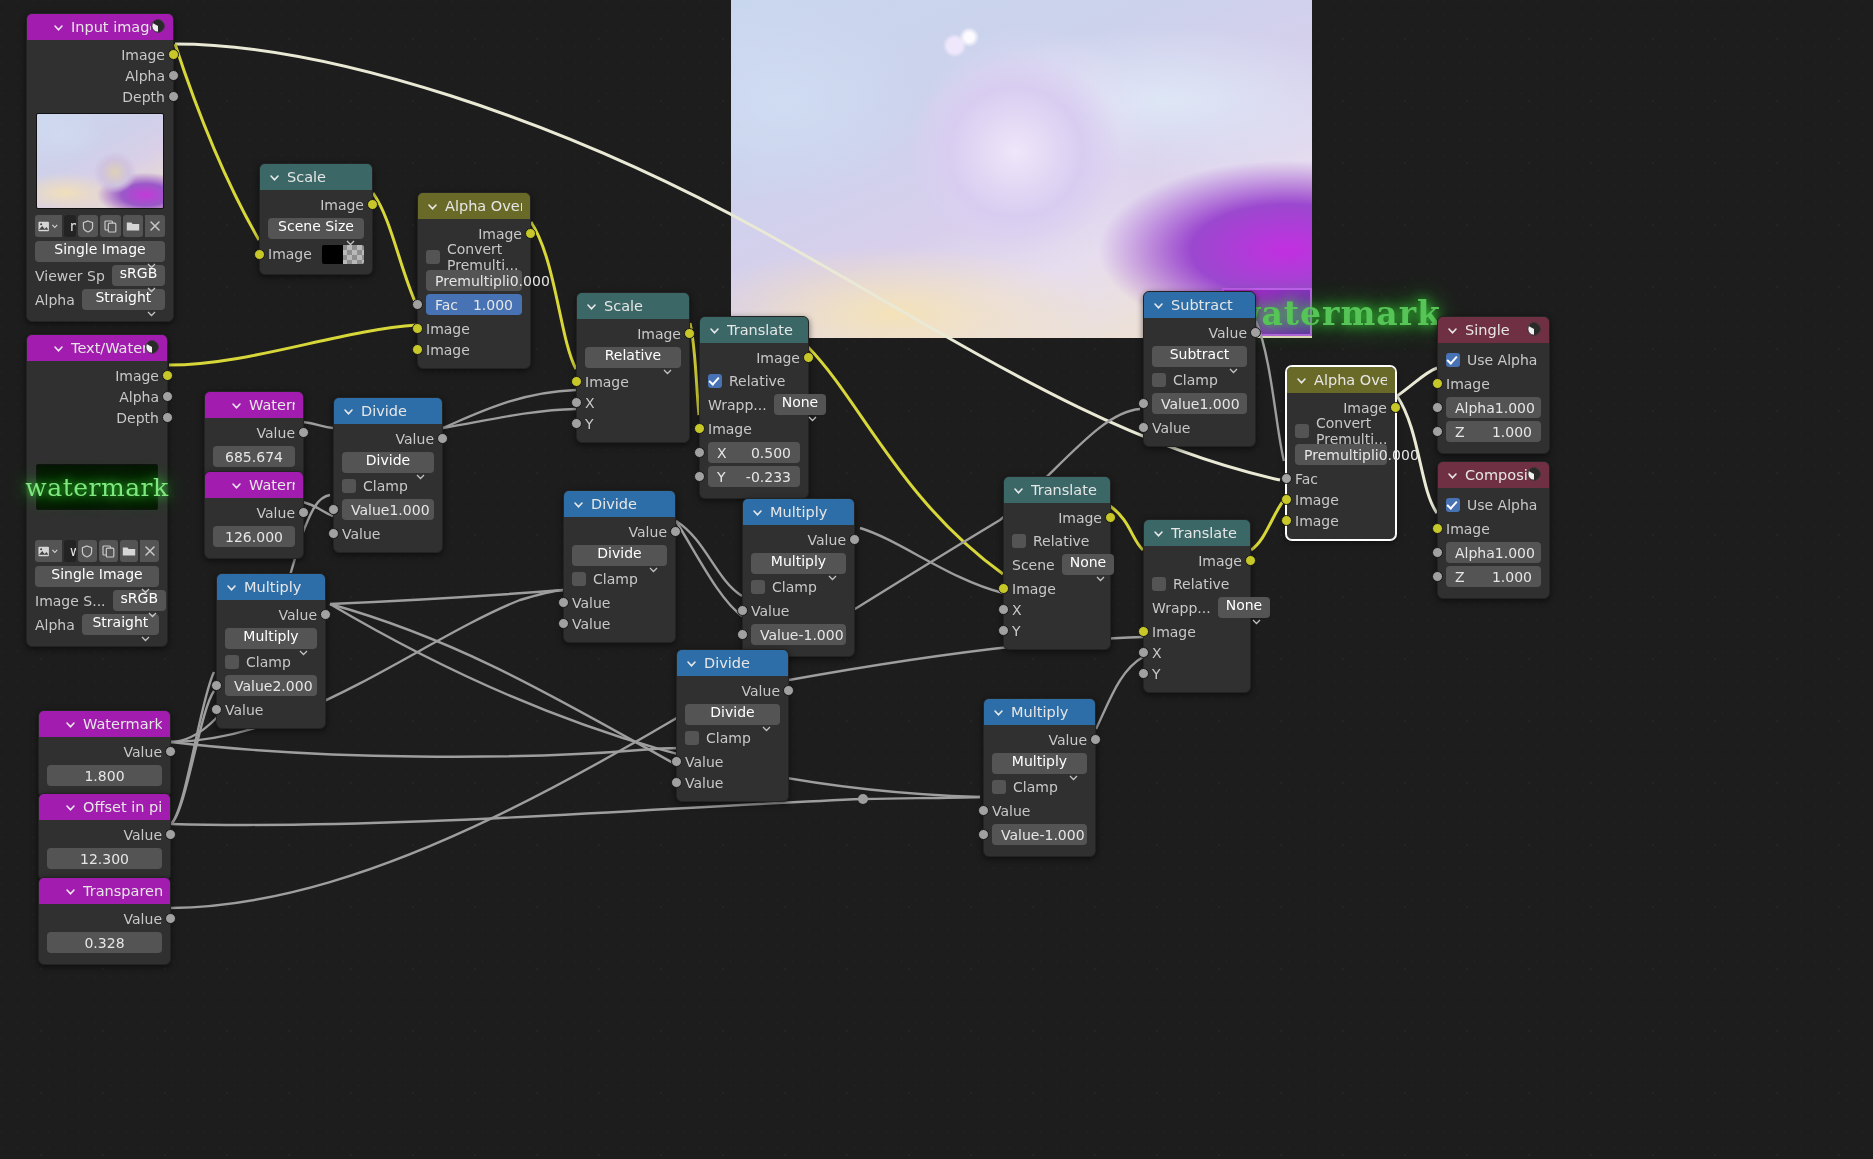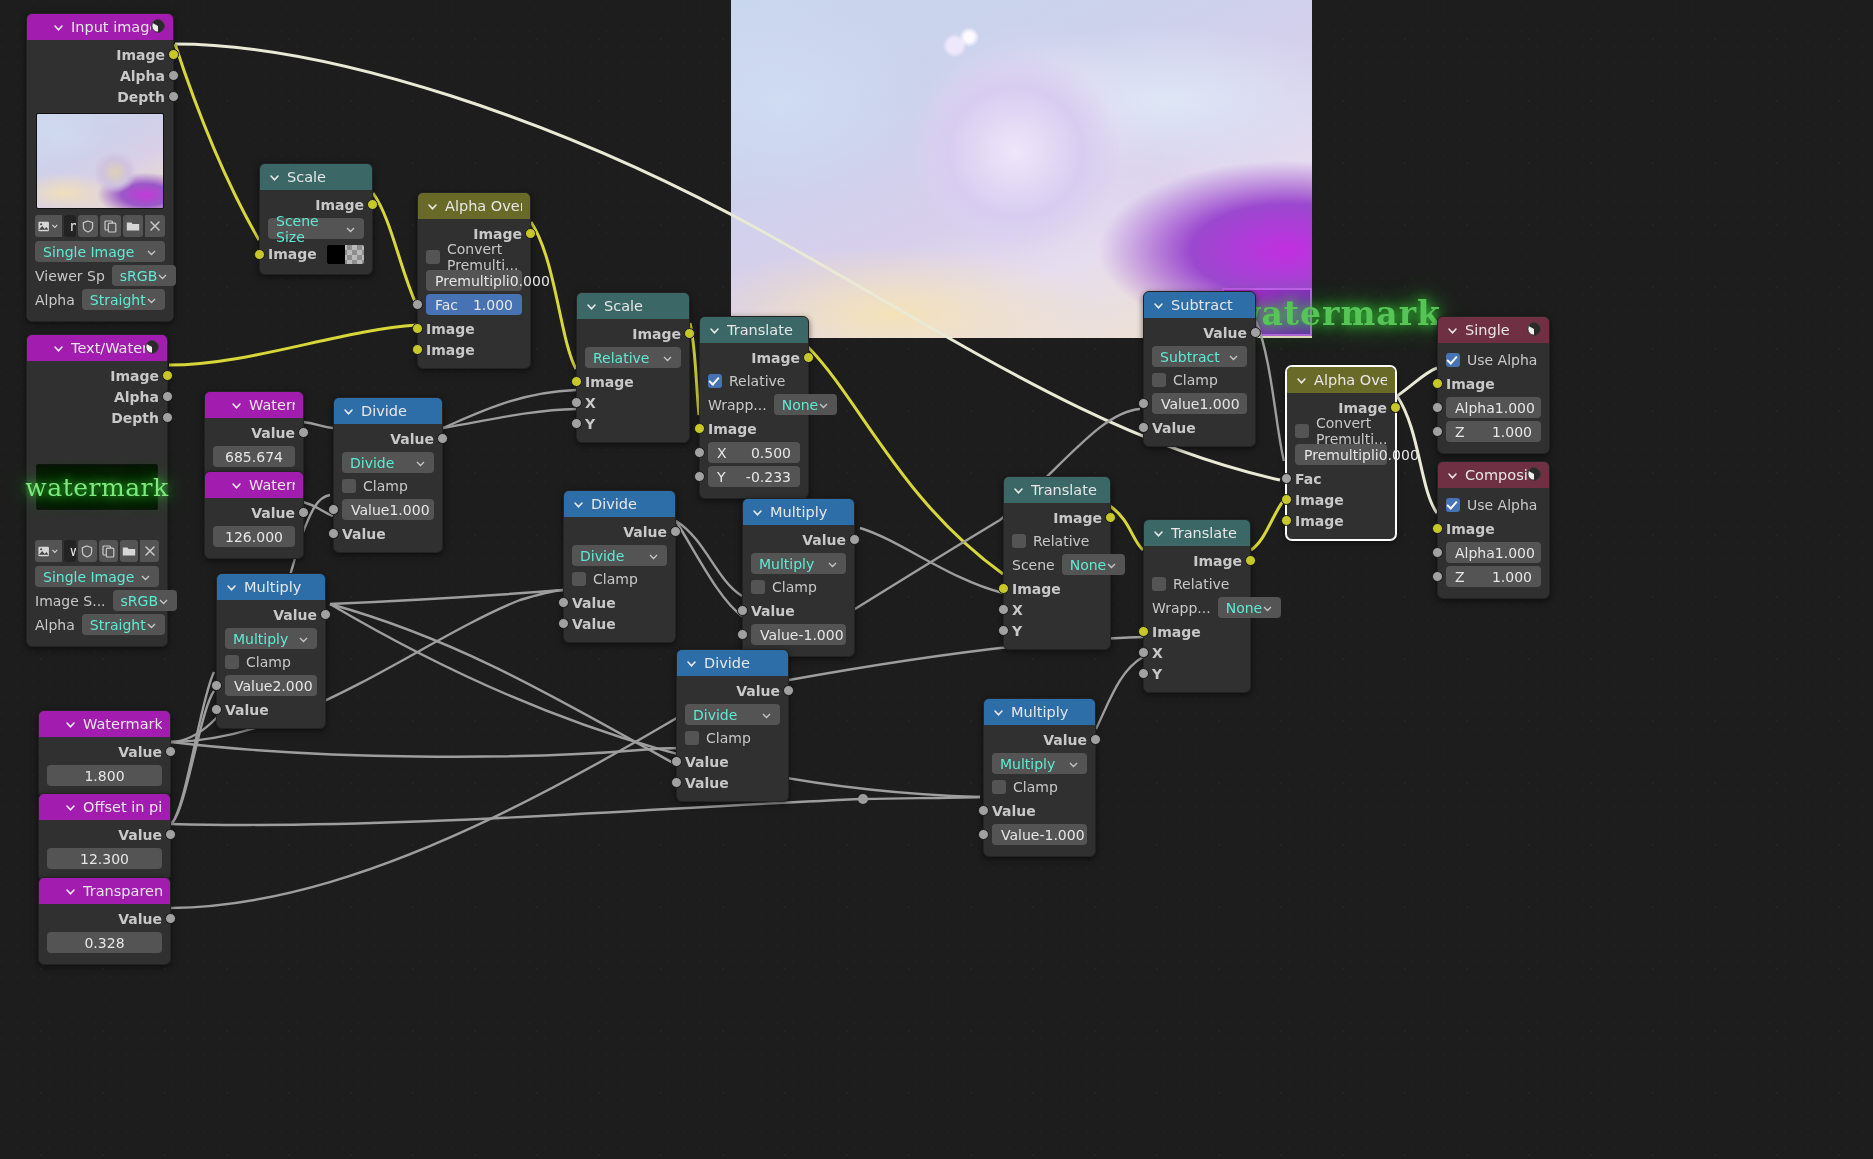--- a/index.html
+++ b/index.html
@@ -75,7 +75,6 @@
     font-size: 14px;
     color: #c8c8c8;
     white-space: nowrap;
-    font-weight: bold;
   }
   .row.out { justify-content: flex-end; }
   .row.lbl-left { justify-content: flex-start; }

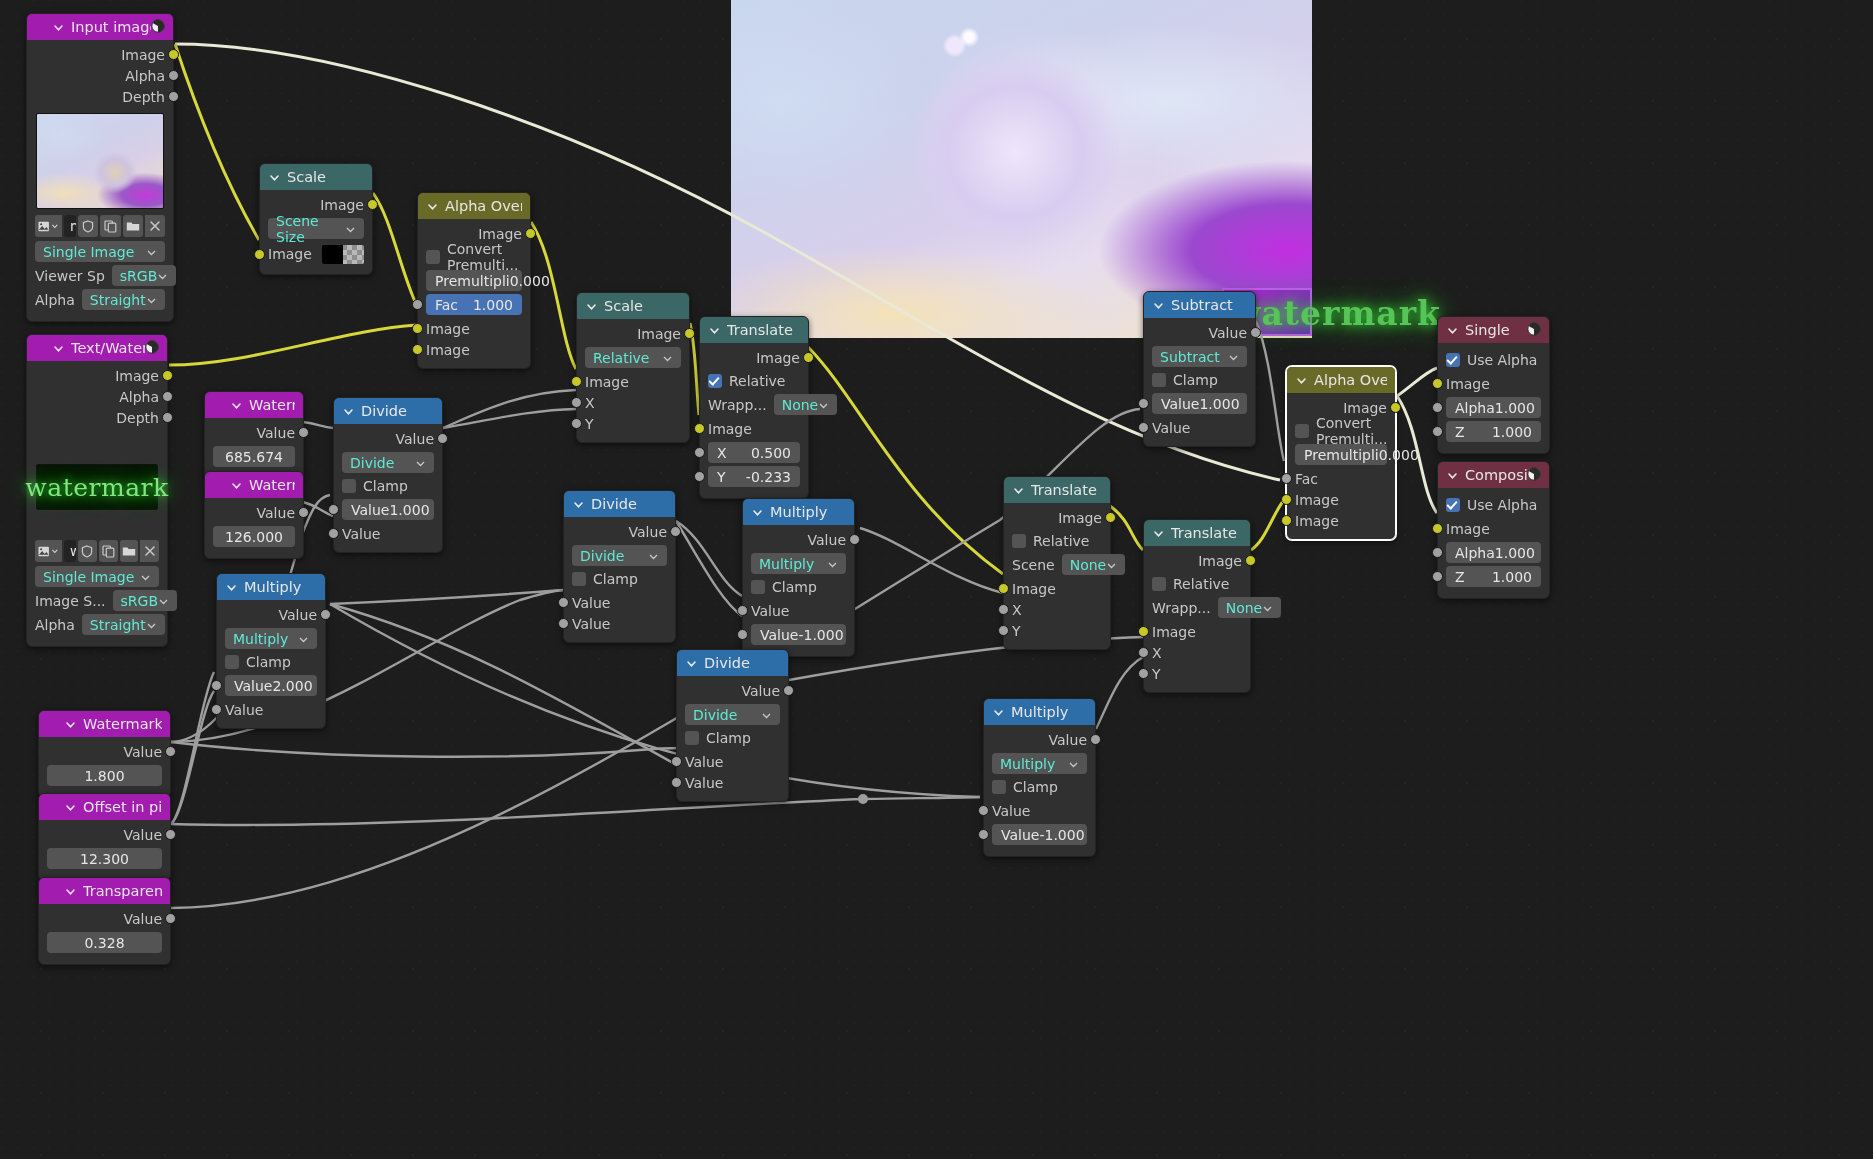--- a/index.html
+++ b/index.html
@@ -93,7 +93,7 @@
   .dd {
     margin: 3px 8px; height: 21px; border-radius: 4px;
     background: #545454; display: flex; align-items: center;
-    padding: 0 8px; font-size: 14px; color: #5eead4;
+    padding: 0 8px; font-size: 14px; color: #ffffff; flex-direction: column;
   }
   .dd .chev { margin-left: auto; opacity: .85; }
   .fieldrow {

